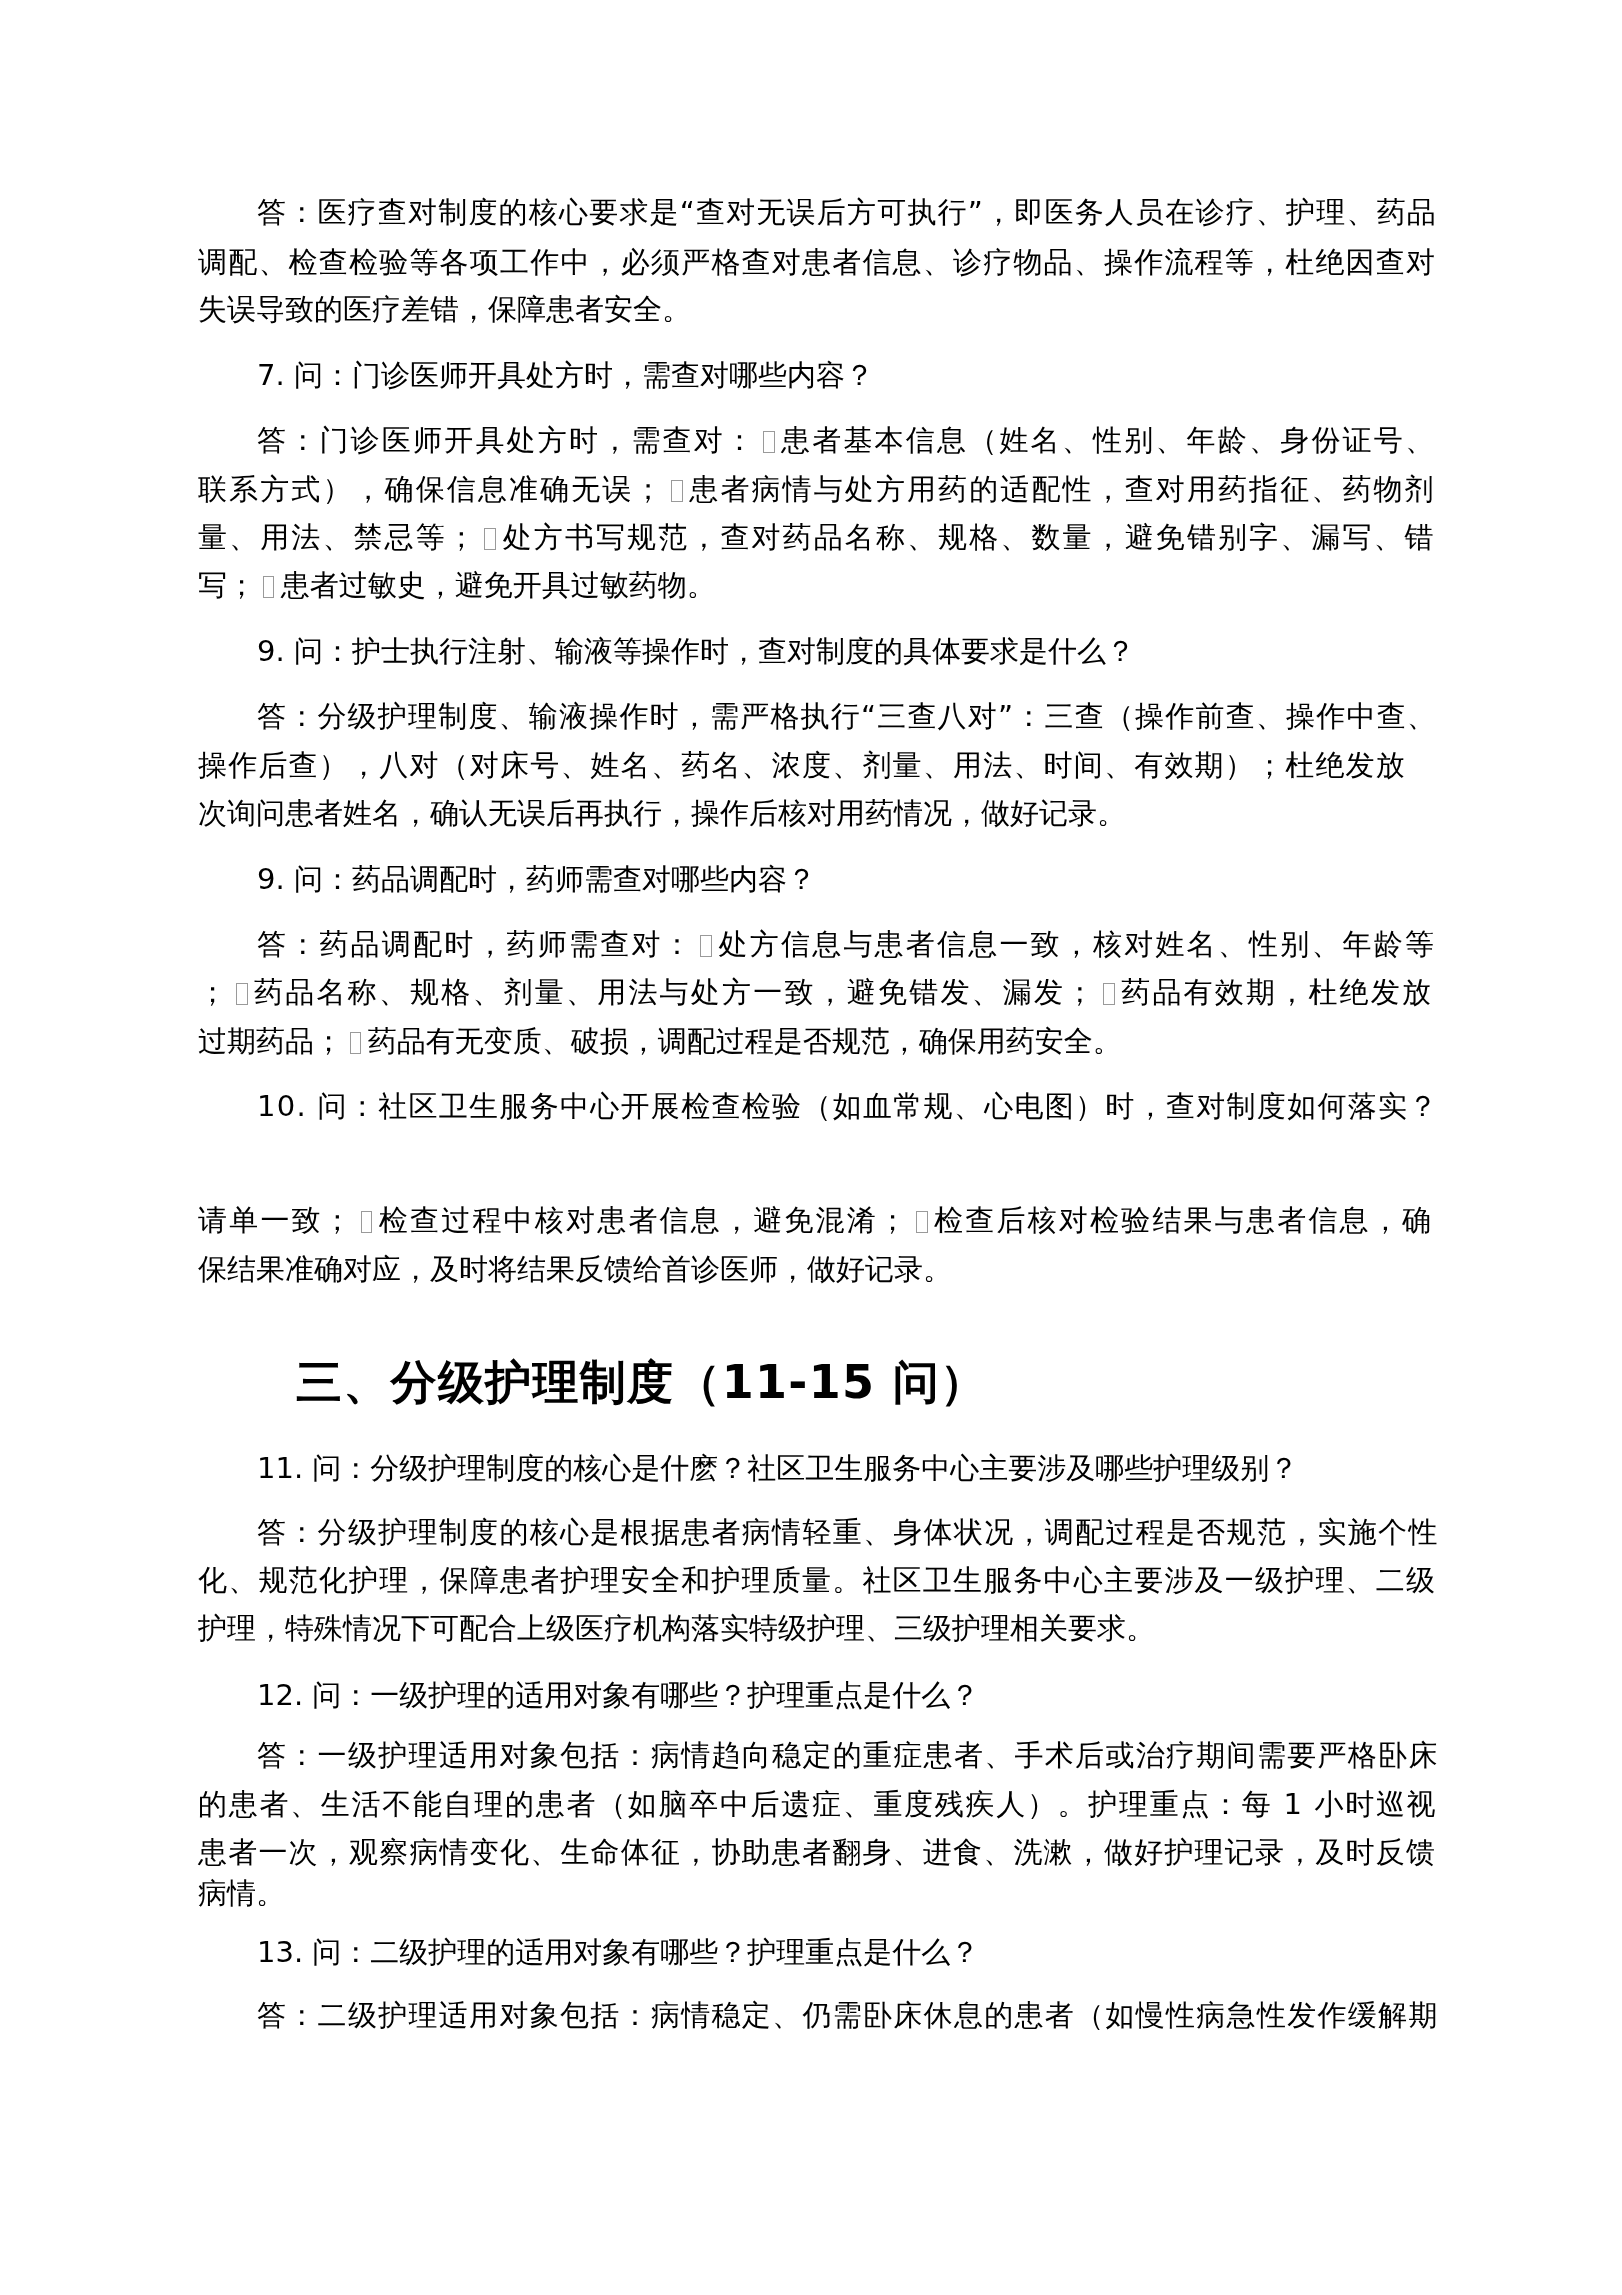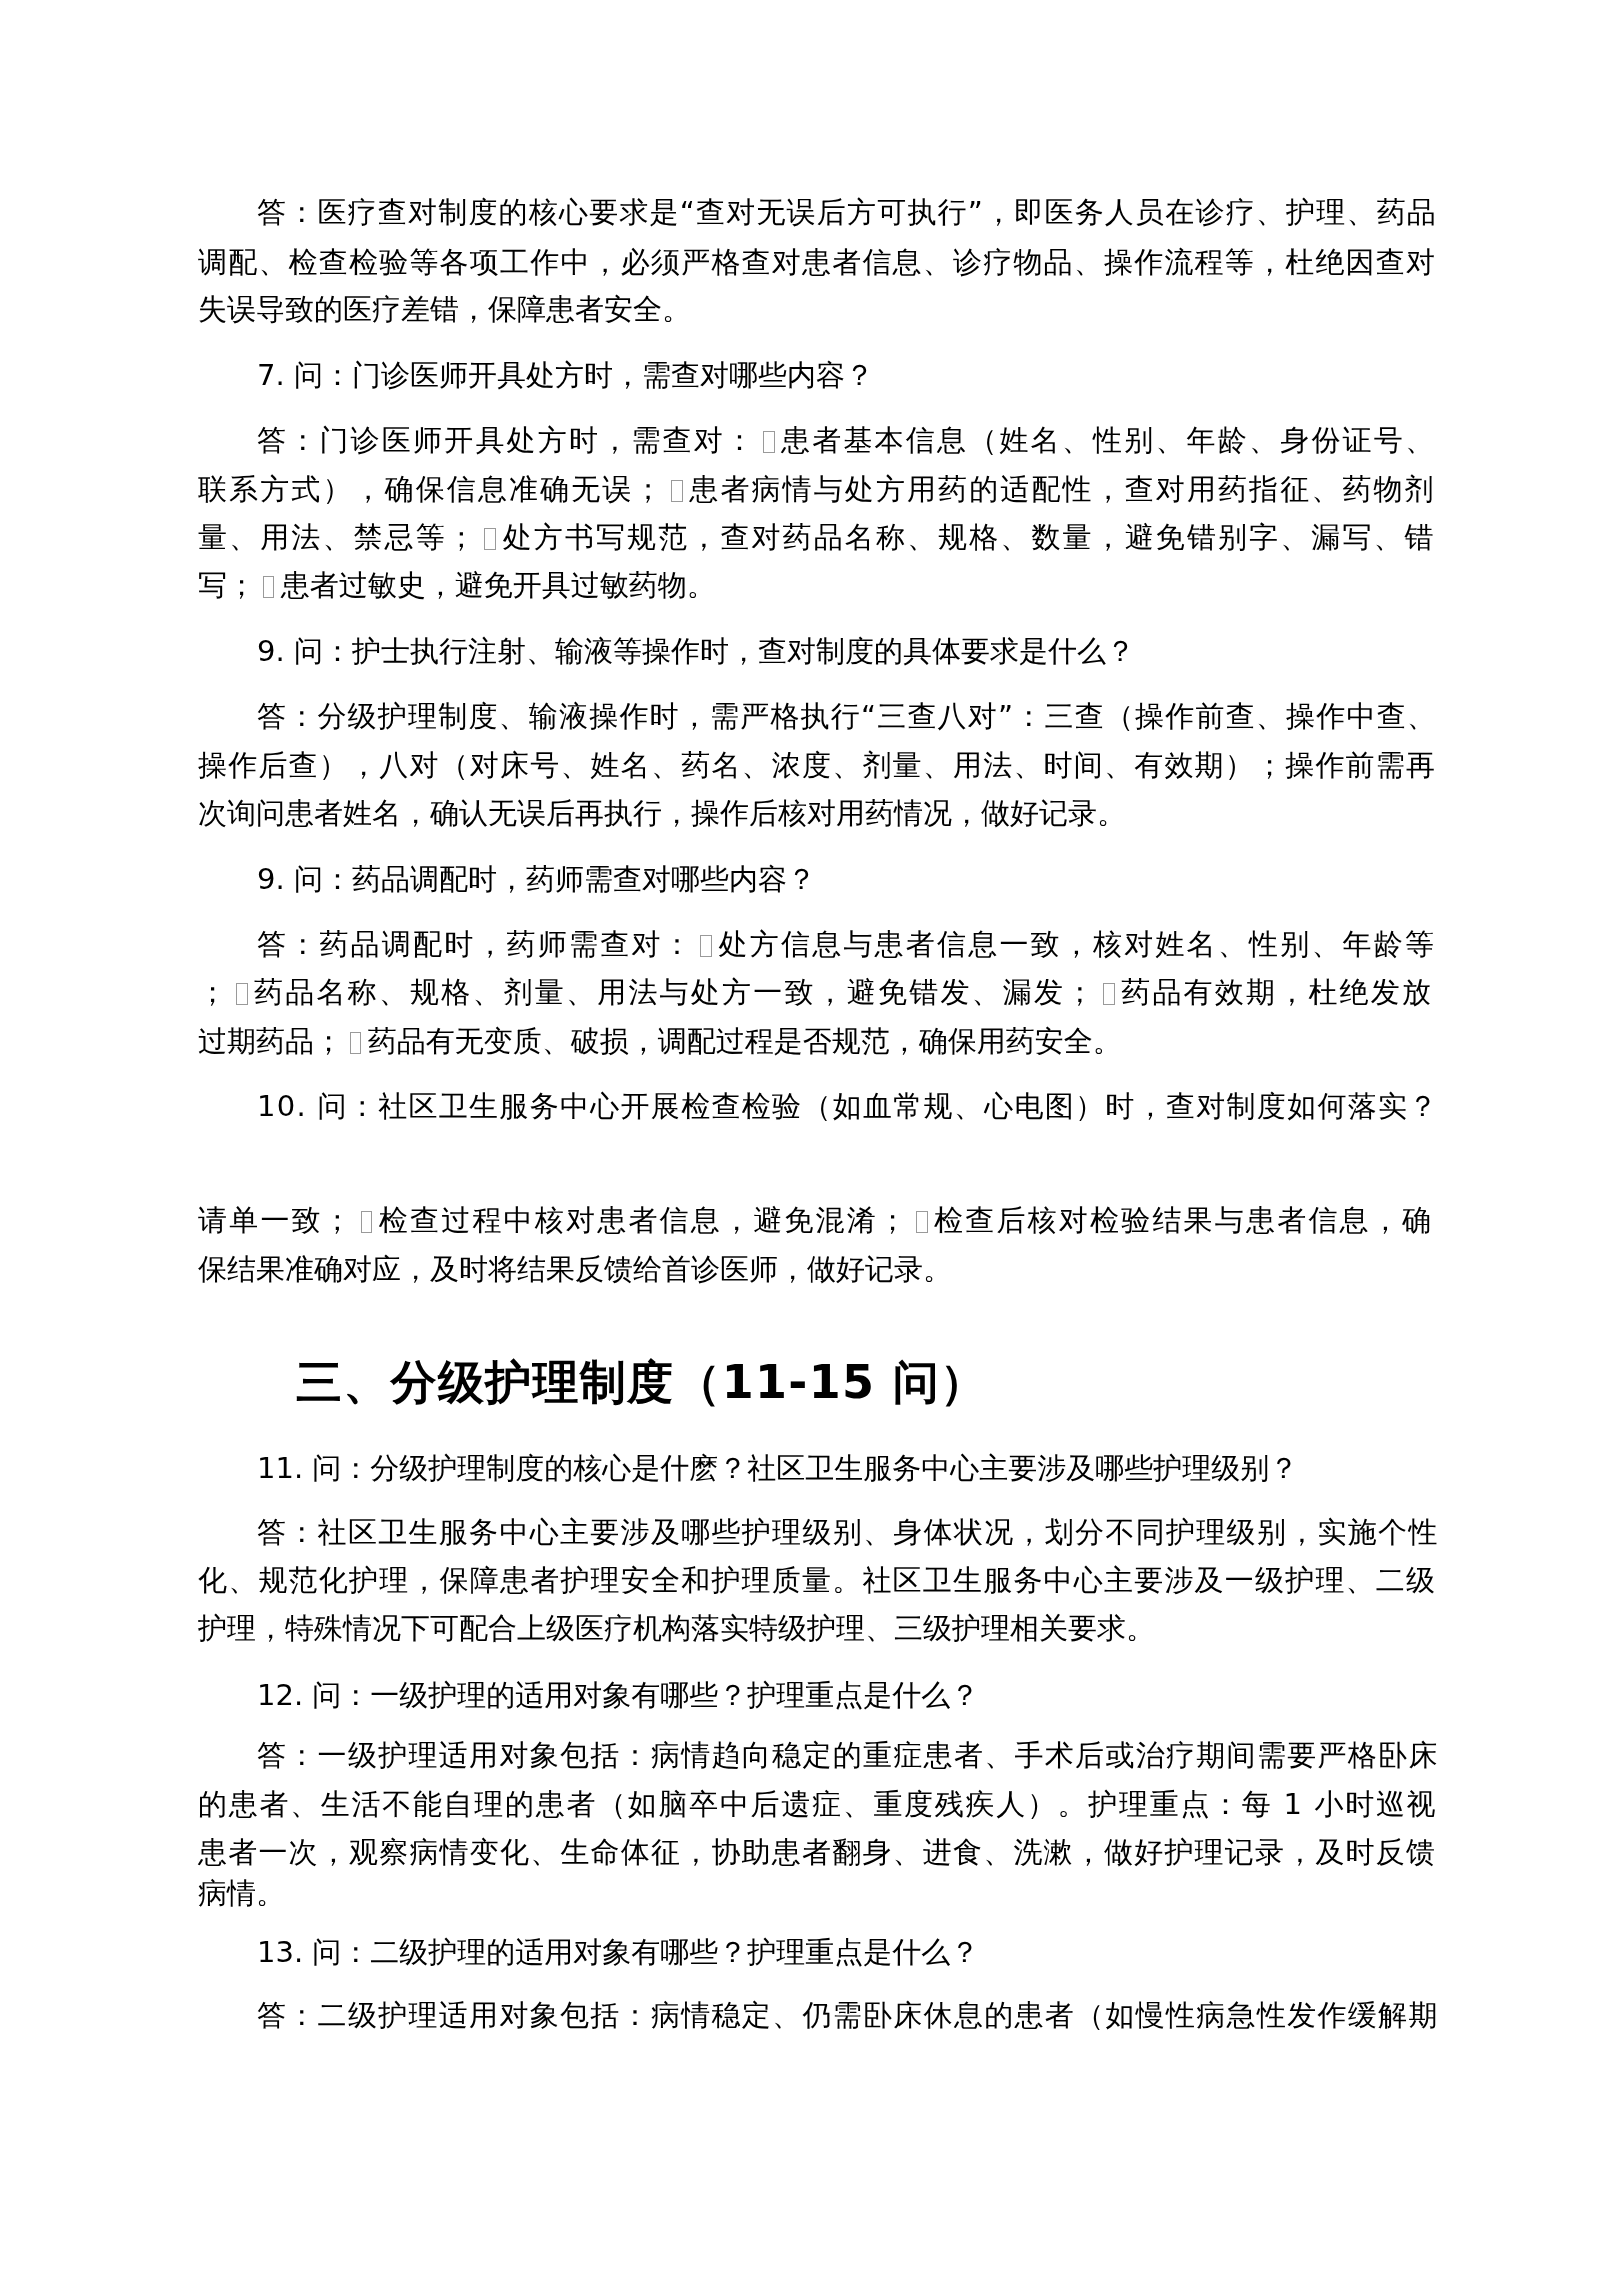--- a/index.html
+++ b/index.html
@@ -105,7 +105,7 @@
       <span class="seg" style="letter-spacing: 1.2px;">答：分级护理制度、输液操作时，需严格执行“三查八对”：三查（操作前查、操作中查、</span>
     </div>
   <div class="line" style="top:741px">
-      <span class="seg" style="letter-spacing: 1.2px;">操作后查），八对（对床号、姓名、药名、浓度、剂量、用法、时间、有效期）；操作前需再</span>
+      <span class="seg" style="letter-spacing: 1.2px;">操作后查），八对（对床号、姓名、药名、浓度、剂量、用法、时间、有效期）；杜绝发放</span>
     </div>
   <div class="line last" style="top:789px">
       <span class="seg">次询问患者姓名，确认无误后再执行，操作后核对用药情况，做好记录。</span>

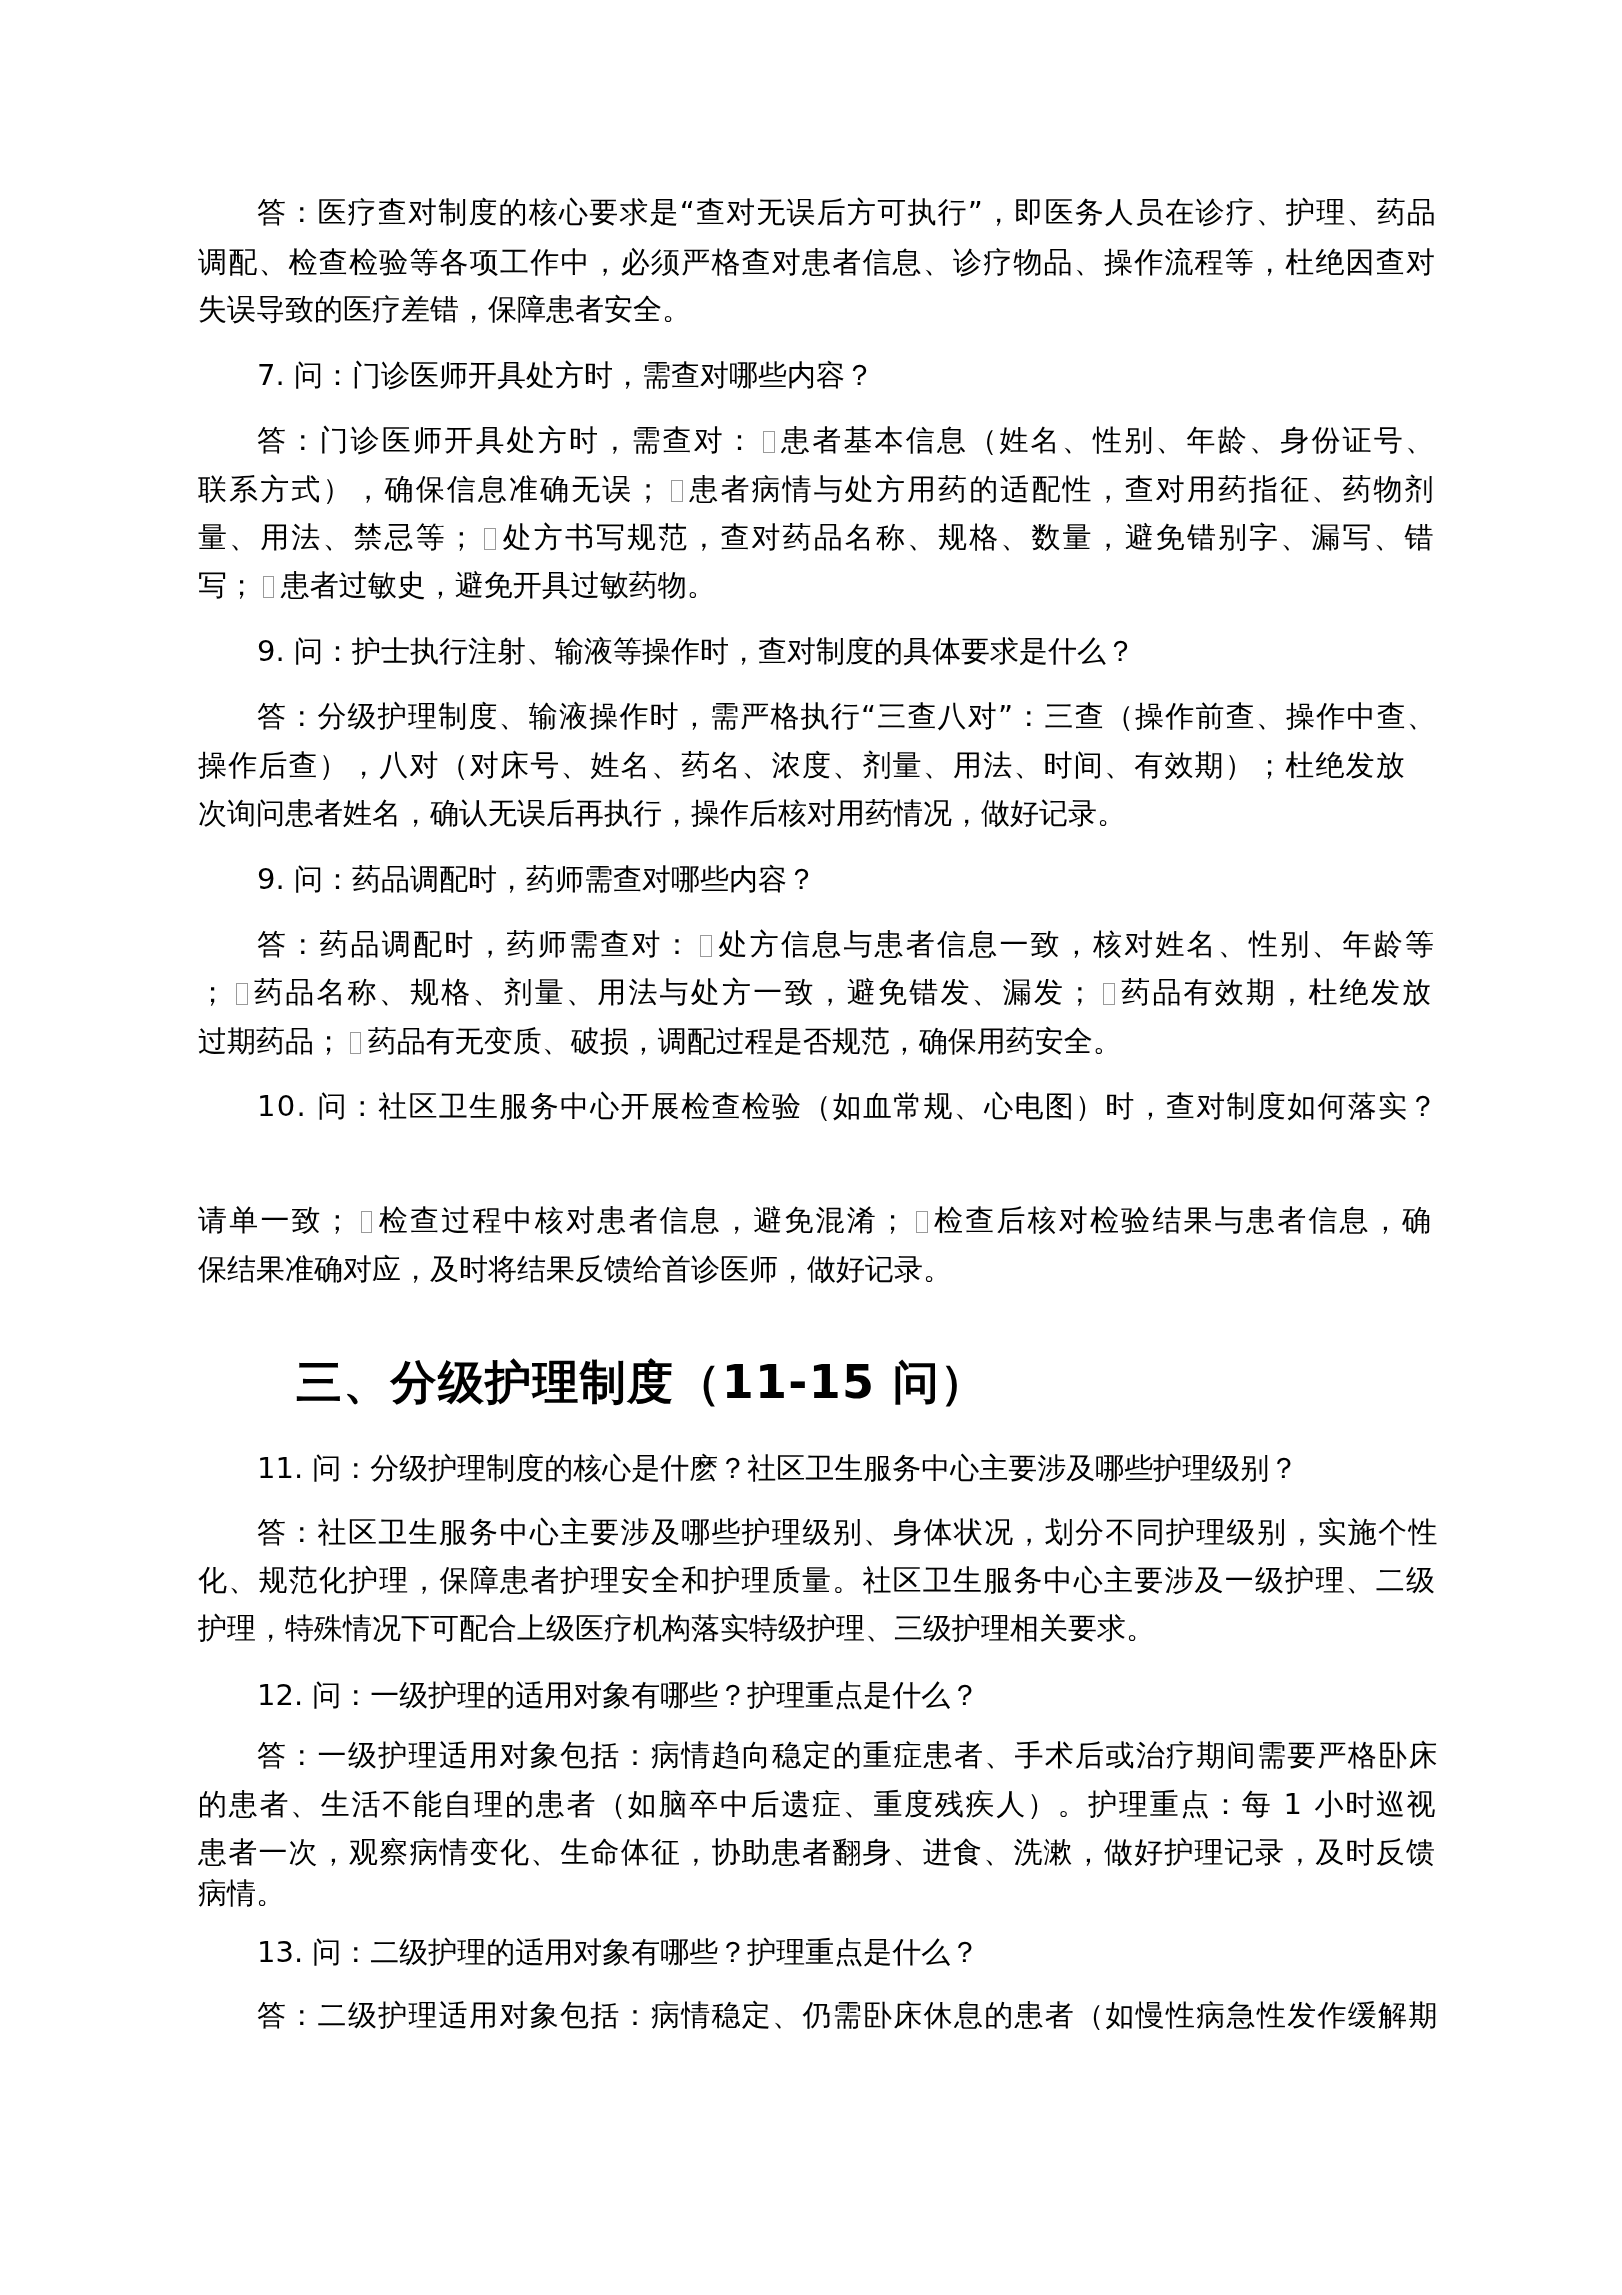--- a/index.html
+++ b/index.html
@@ -143,7 +143,7 @@
     </div>
 
   <div class="line indent" style="top:1508px">
-      <span class="seg" style="letter-spacing: 1.3px;">答：社区卫生服务中心主要涉及哪些护理级别、身体状况，划分不同护理级别，实施个性</span>
+      <span class="seg" style="letter-spacing: 1.3px;">答：分级护理制度的核心是根据患者病情轻重、身体状况，调配过程是否规范，实施个性</span>
     </div>
   <div class="line" style="top:1556px">
       <span class="seg" style="letter-spacing: 1.2px;">化、规范化护理，保障患者护理安全和护理质量。社区卫生服务中心主要涉及一级护理、二级</span>

